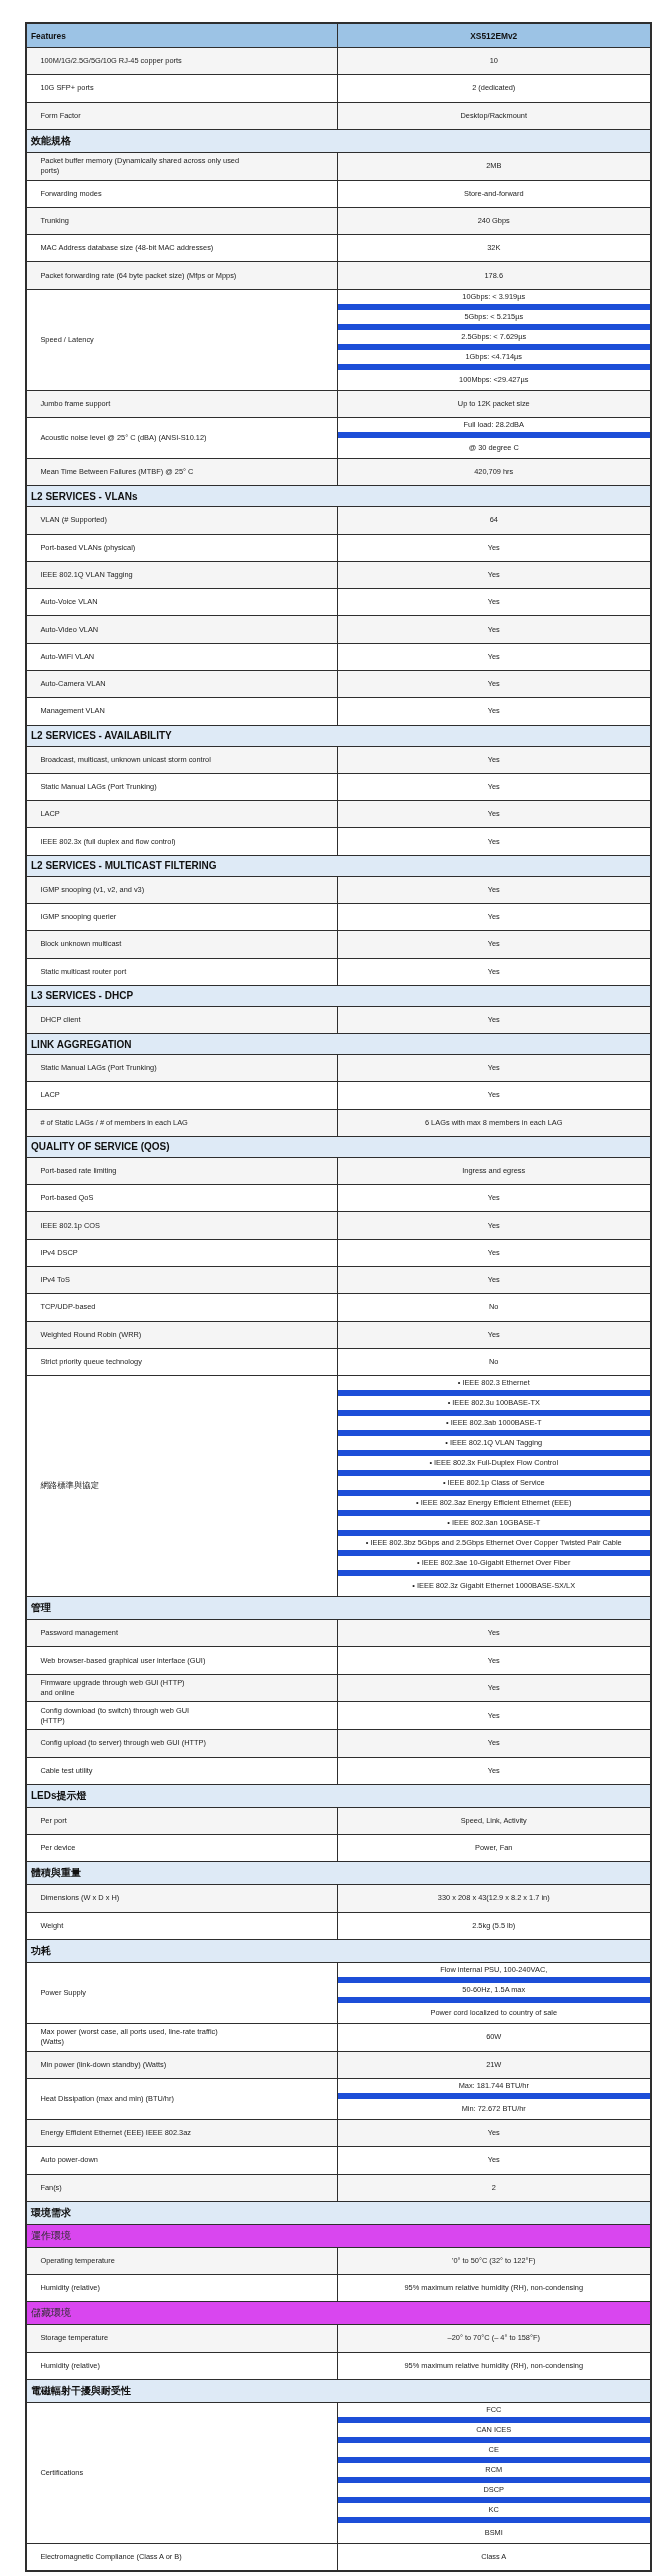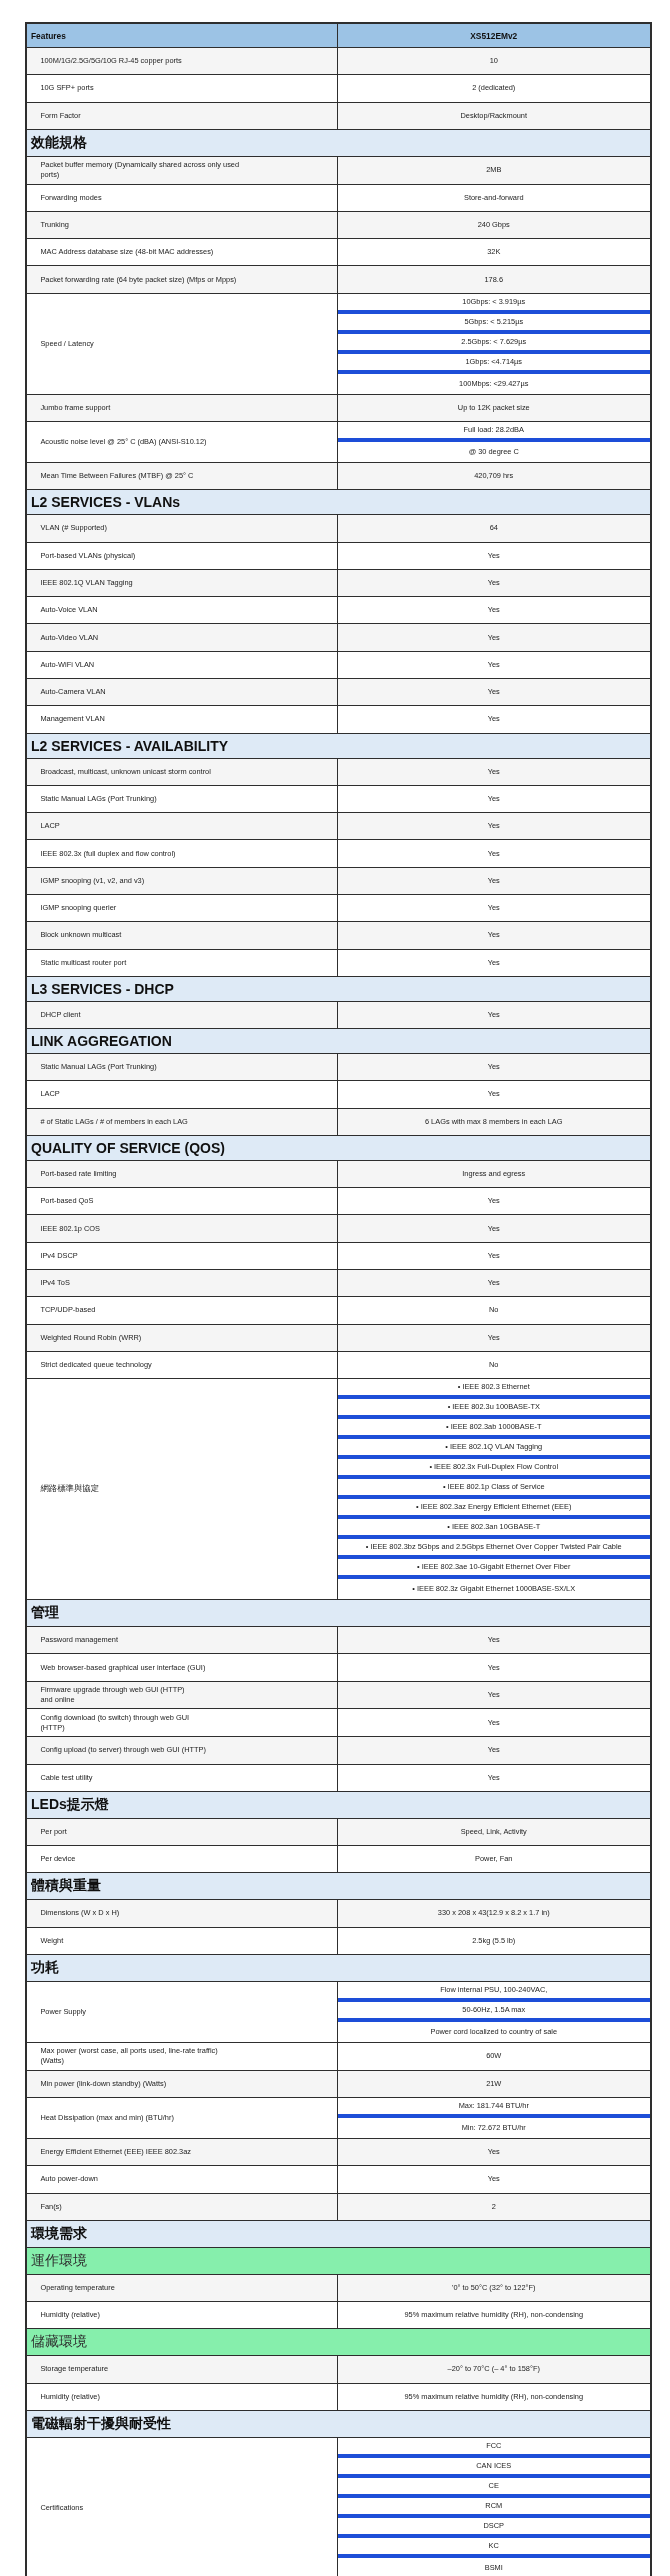--- a/index.html
+++ b/index.html
@@ -12,7 +12,7 @@
   thead th{background:#9cc3e5;height:21px;font-size:8.4px;font-weight:bold;color:#101010;}
   thead th.feat{text-align:left;padding-left:4px;}
   thead th.model{text-align:center;}
-  tr.section-row td{background:#deeaf6;font-weight:bold;font-size:14px;text-align:left;padding:4px 4px;height:12px;color:#101010;}
+  tr.section-row td{background:#deeaf6;font-weight:bold;font-size:10px;text-align:left;padding:4px 4px;height:12px;color:#101010;}
   tr.subheader-row td{background:#86efac;font-family:Liberation Mono, monospace;font-size:14px;font-weight:normal;color:#2d2d2d;text-align:left;padding:4px 4px;height:12px;}
   tr.data-row td{background:#ffffff;font-size:7.4px;height:19.5px;}
   tr.data-row.alt td{background:#f5f5f5;}

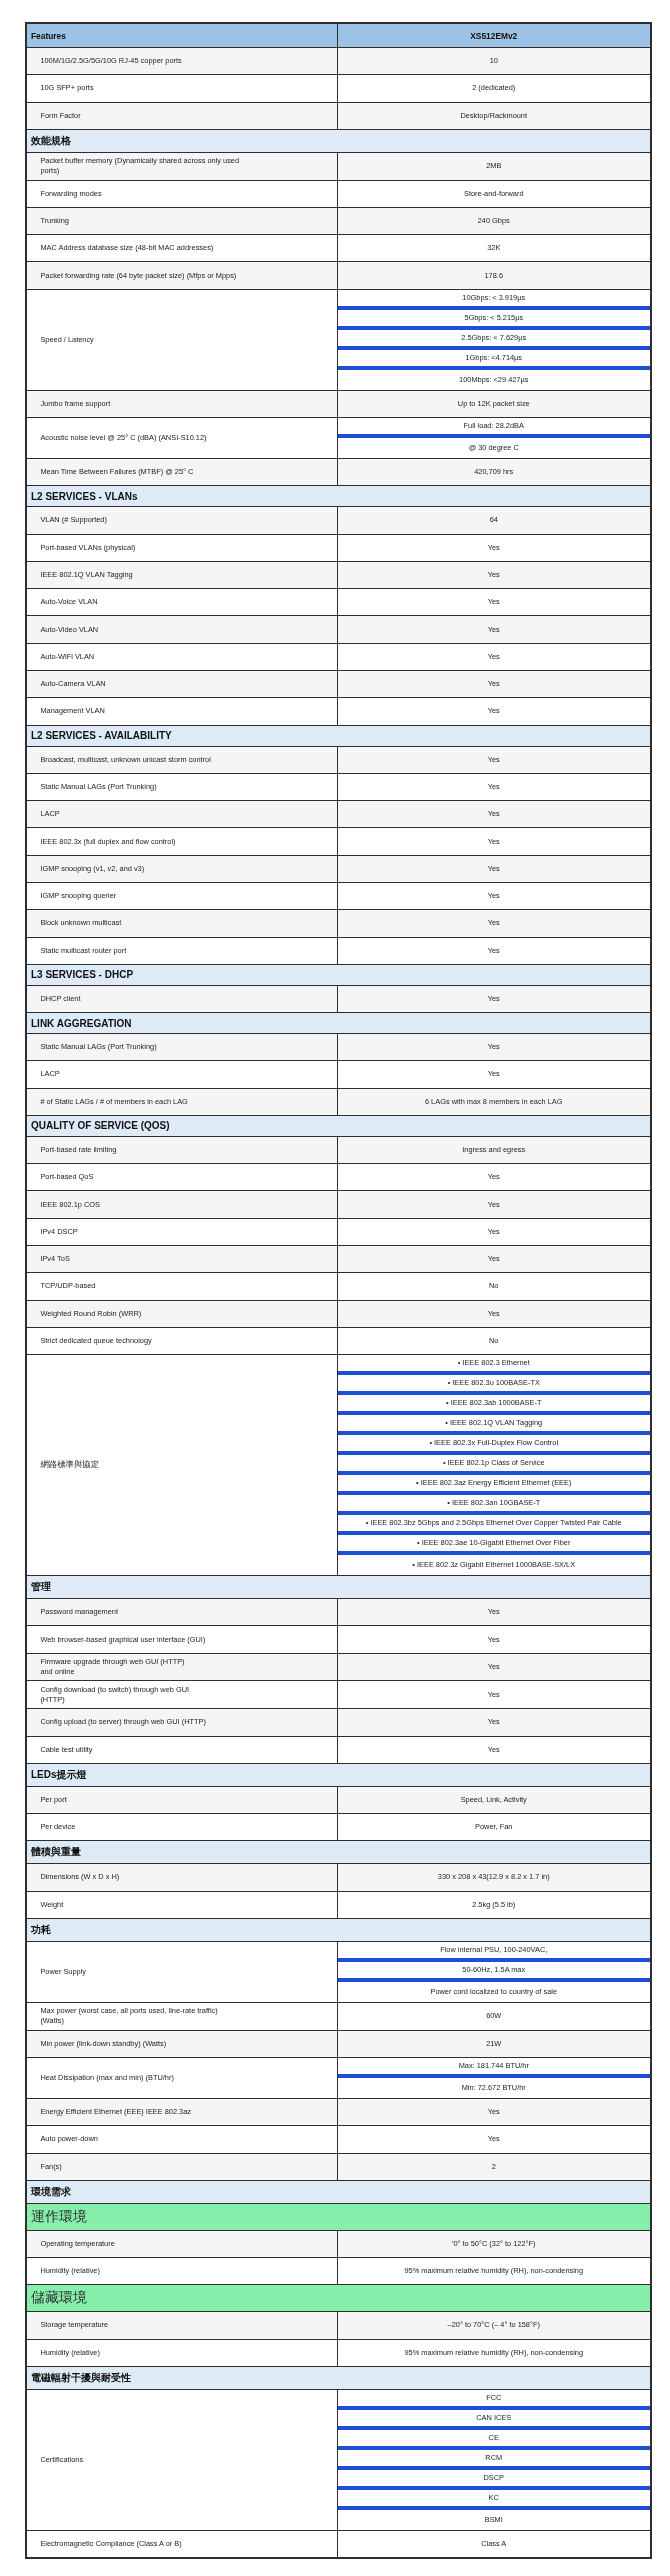--- a/index.html
+++ b/index.html
@@ -20,7 +20,7 @@
   td.label-cell.serif-label{font-family:"Liberation Serif","DejaVu Serif",serif;font-size:8.4px;}
   td.value-cell{text-align:center;padding:3.4px 5.4px;line-height:1.35;}
   td.value-stack{padding:0;}
-  .subcell{min-height:20px;display:flex;align-items:center;justify-content:center;text-align:center;border-bottom:4px solid #1d4ed8;font-size:7.4px;padding:1.3px 6.7px;box-sizing:border-box;line-height:1.35;}
+  .subcell{min-height:20px;display:flex;align-items:center;justify-content:center;text-align:center;border-bottom:6px solid #1d4ed8;font-size:7.4px;padding:1.3px 6.7px;box-sizing:border-box;line-height:1.35;}
   .subcell:last-child{border-bottom:none;}
 </style>
 </head>

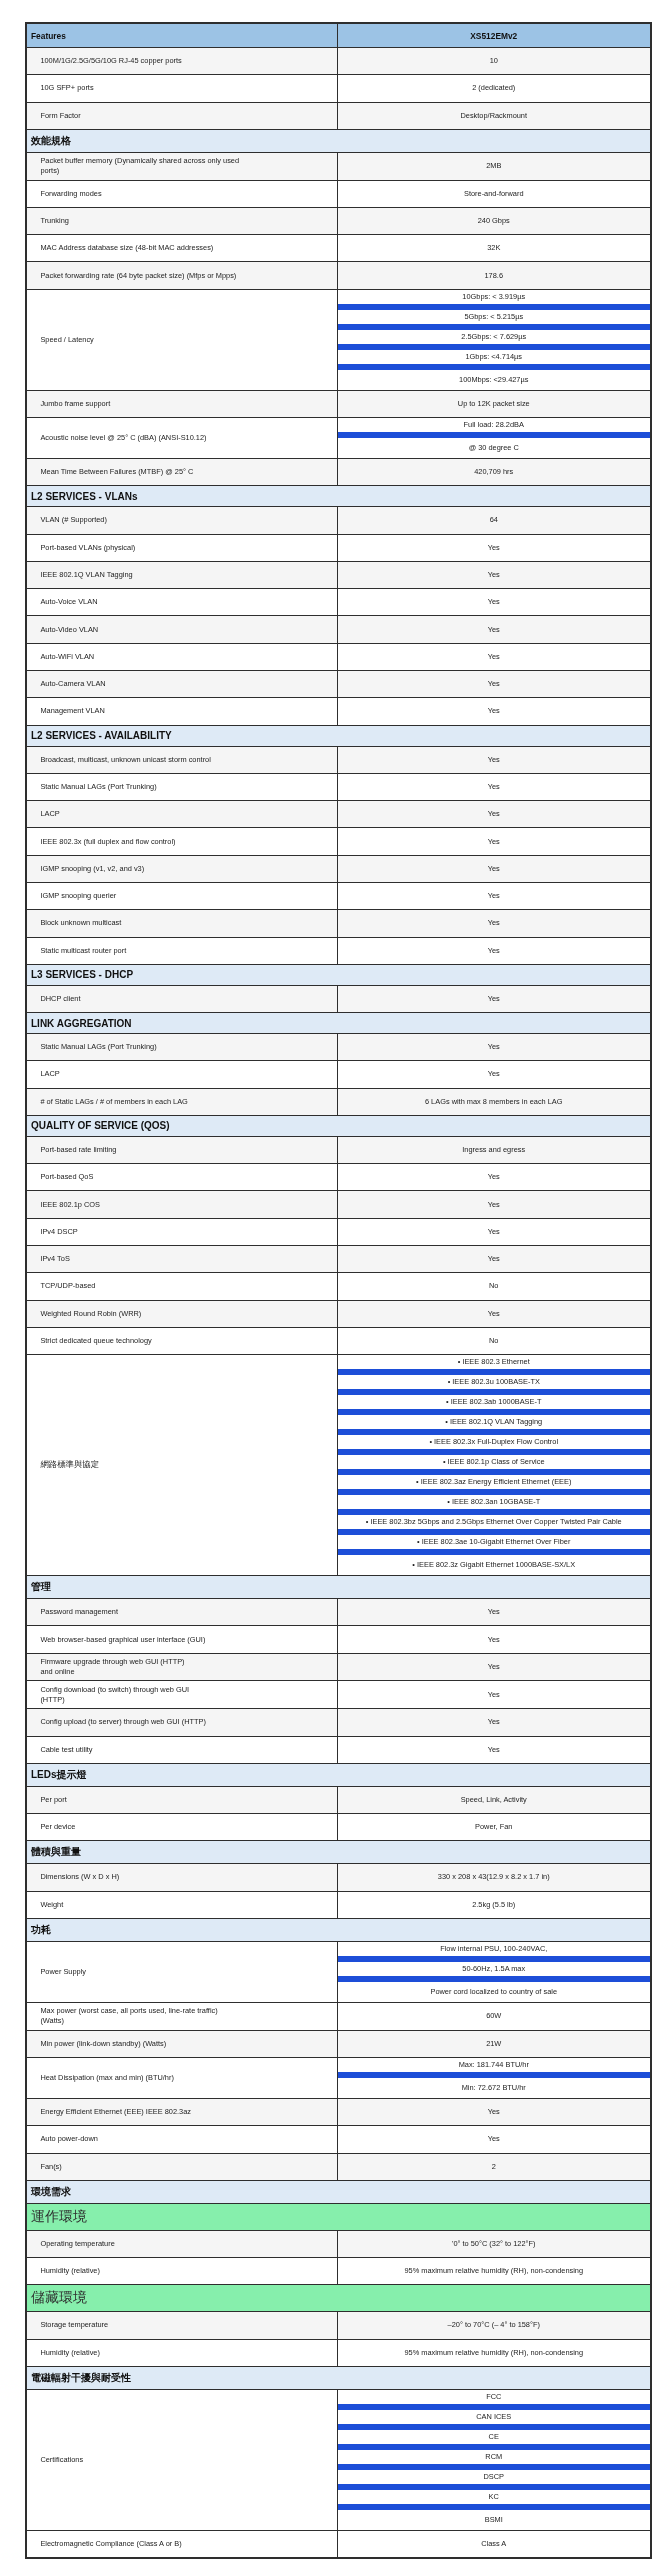--- a/index.html
+++ b/index.html
@@ -154,6 +154,9 @@
           <td class="label-cell">IEEE 802.3x (full duplex and flow control)</td>
           <td class="value-cell">Yes</td>
         </tr>
+        <tr class="section-row">
+          <td colspan="2">L2 SERVICES - MULTICAST FILTERING</td>
+        </tr>
         <tr class="data-row alt">
           <td class="label-cell">IGMP snooping (v1, v2, and v3)</td>
           <td class="value-cell">Yes</td>

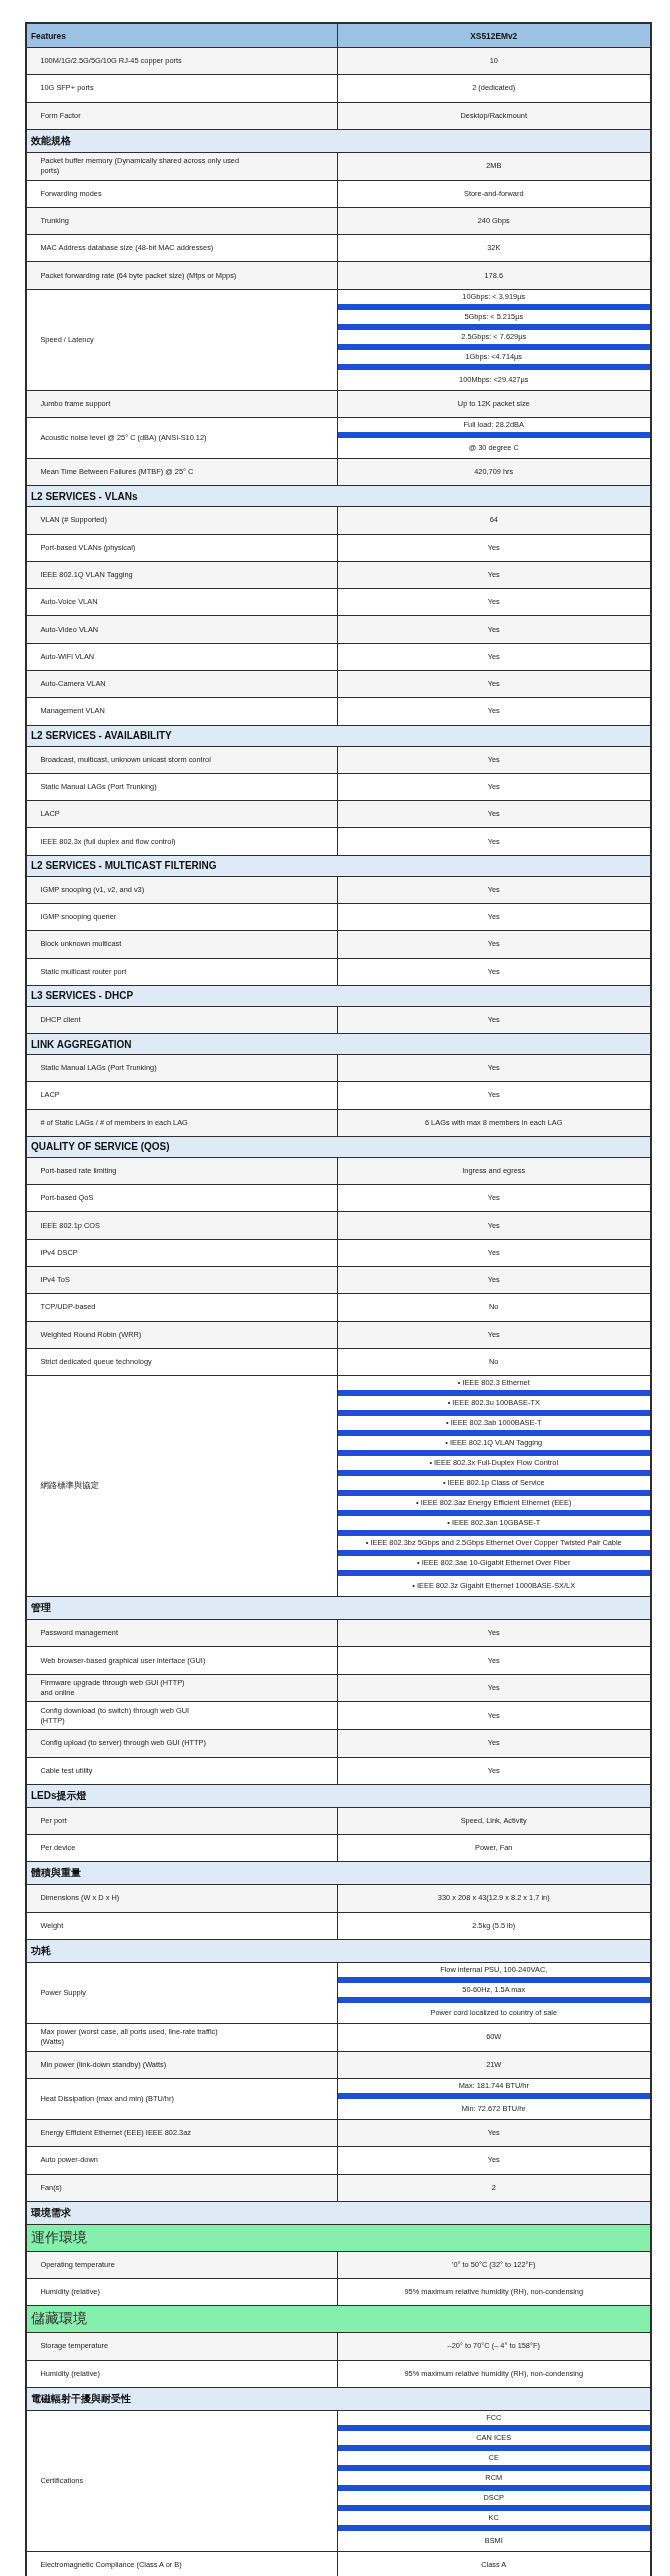--- a/index.html
+++ b/index.html
@@ -227,7 +227,7 @@
           <td class="value-cell">Yes</td>
         </tr>
         <tr class="data-row">
-          <td class="label-cell">Strict dedicated queue technology</td>
+          <td class="label-cell">Strict priority queue technology</td>
           <td class="value-cell">No</td>
         </tr>
         <tr class="data-row">

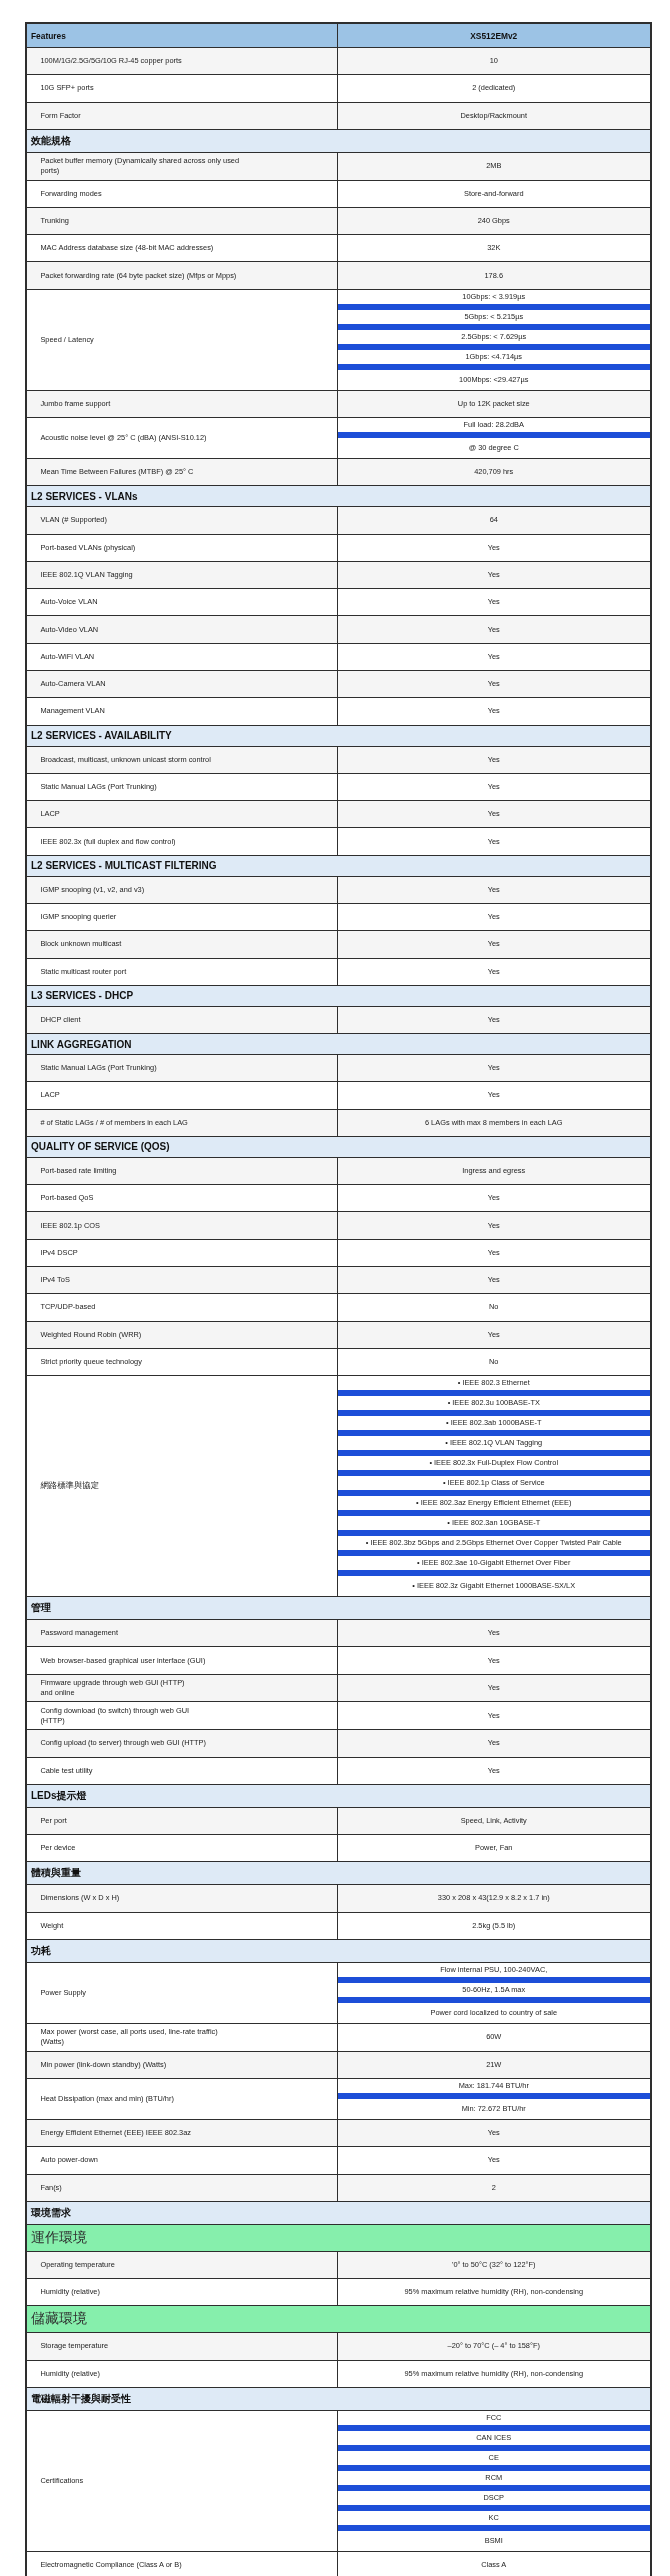--- a/index.html
+++ b/index.html
@@ -13,7 +13,7 @@
   thead th.feat{text-align:left;padding-left:4px;}
   thead th.model{text-align:center;}
   tr.section-row td{background:#deeaf6;font-weight:bold;font-size:10px;text-align:left;padding:4px 4px;height:12px;color:#101010;}
-  tr.subheader-row td{background:#86efac;font-family:Liberation Mono, monospace;font-size:14px;font-weight:normal;color:#2d2d2d;text-align:left;padding:4px 4px;height:12px;}
+  tr.subheader-row td{background:#d946ef;font-family:Liberation Mono, monospace;font-size:10px;font-weight:normal;color:#2d2d2d;text-align:left;padding:4px 4px;height:12px;}
   tr.data-row td{background:#ffffff;font-size:7.4px;height:19.5px;}
   tr.data-row.alt td{background:#f5f5f5;}
   td.label-cell{text-align:left;padding:3.4px 5.4px 3.4px 13.4px;white-space:pre-line;line-height:1.35;}

